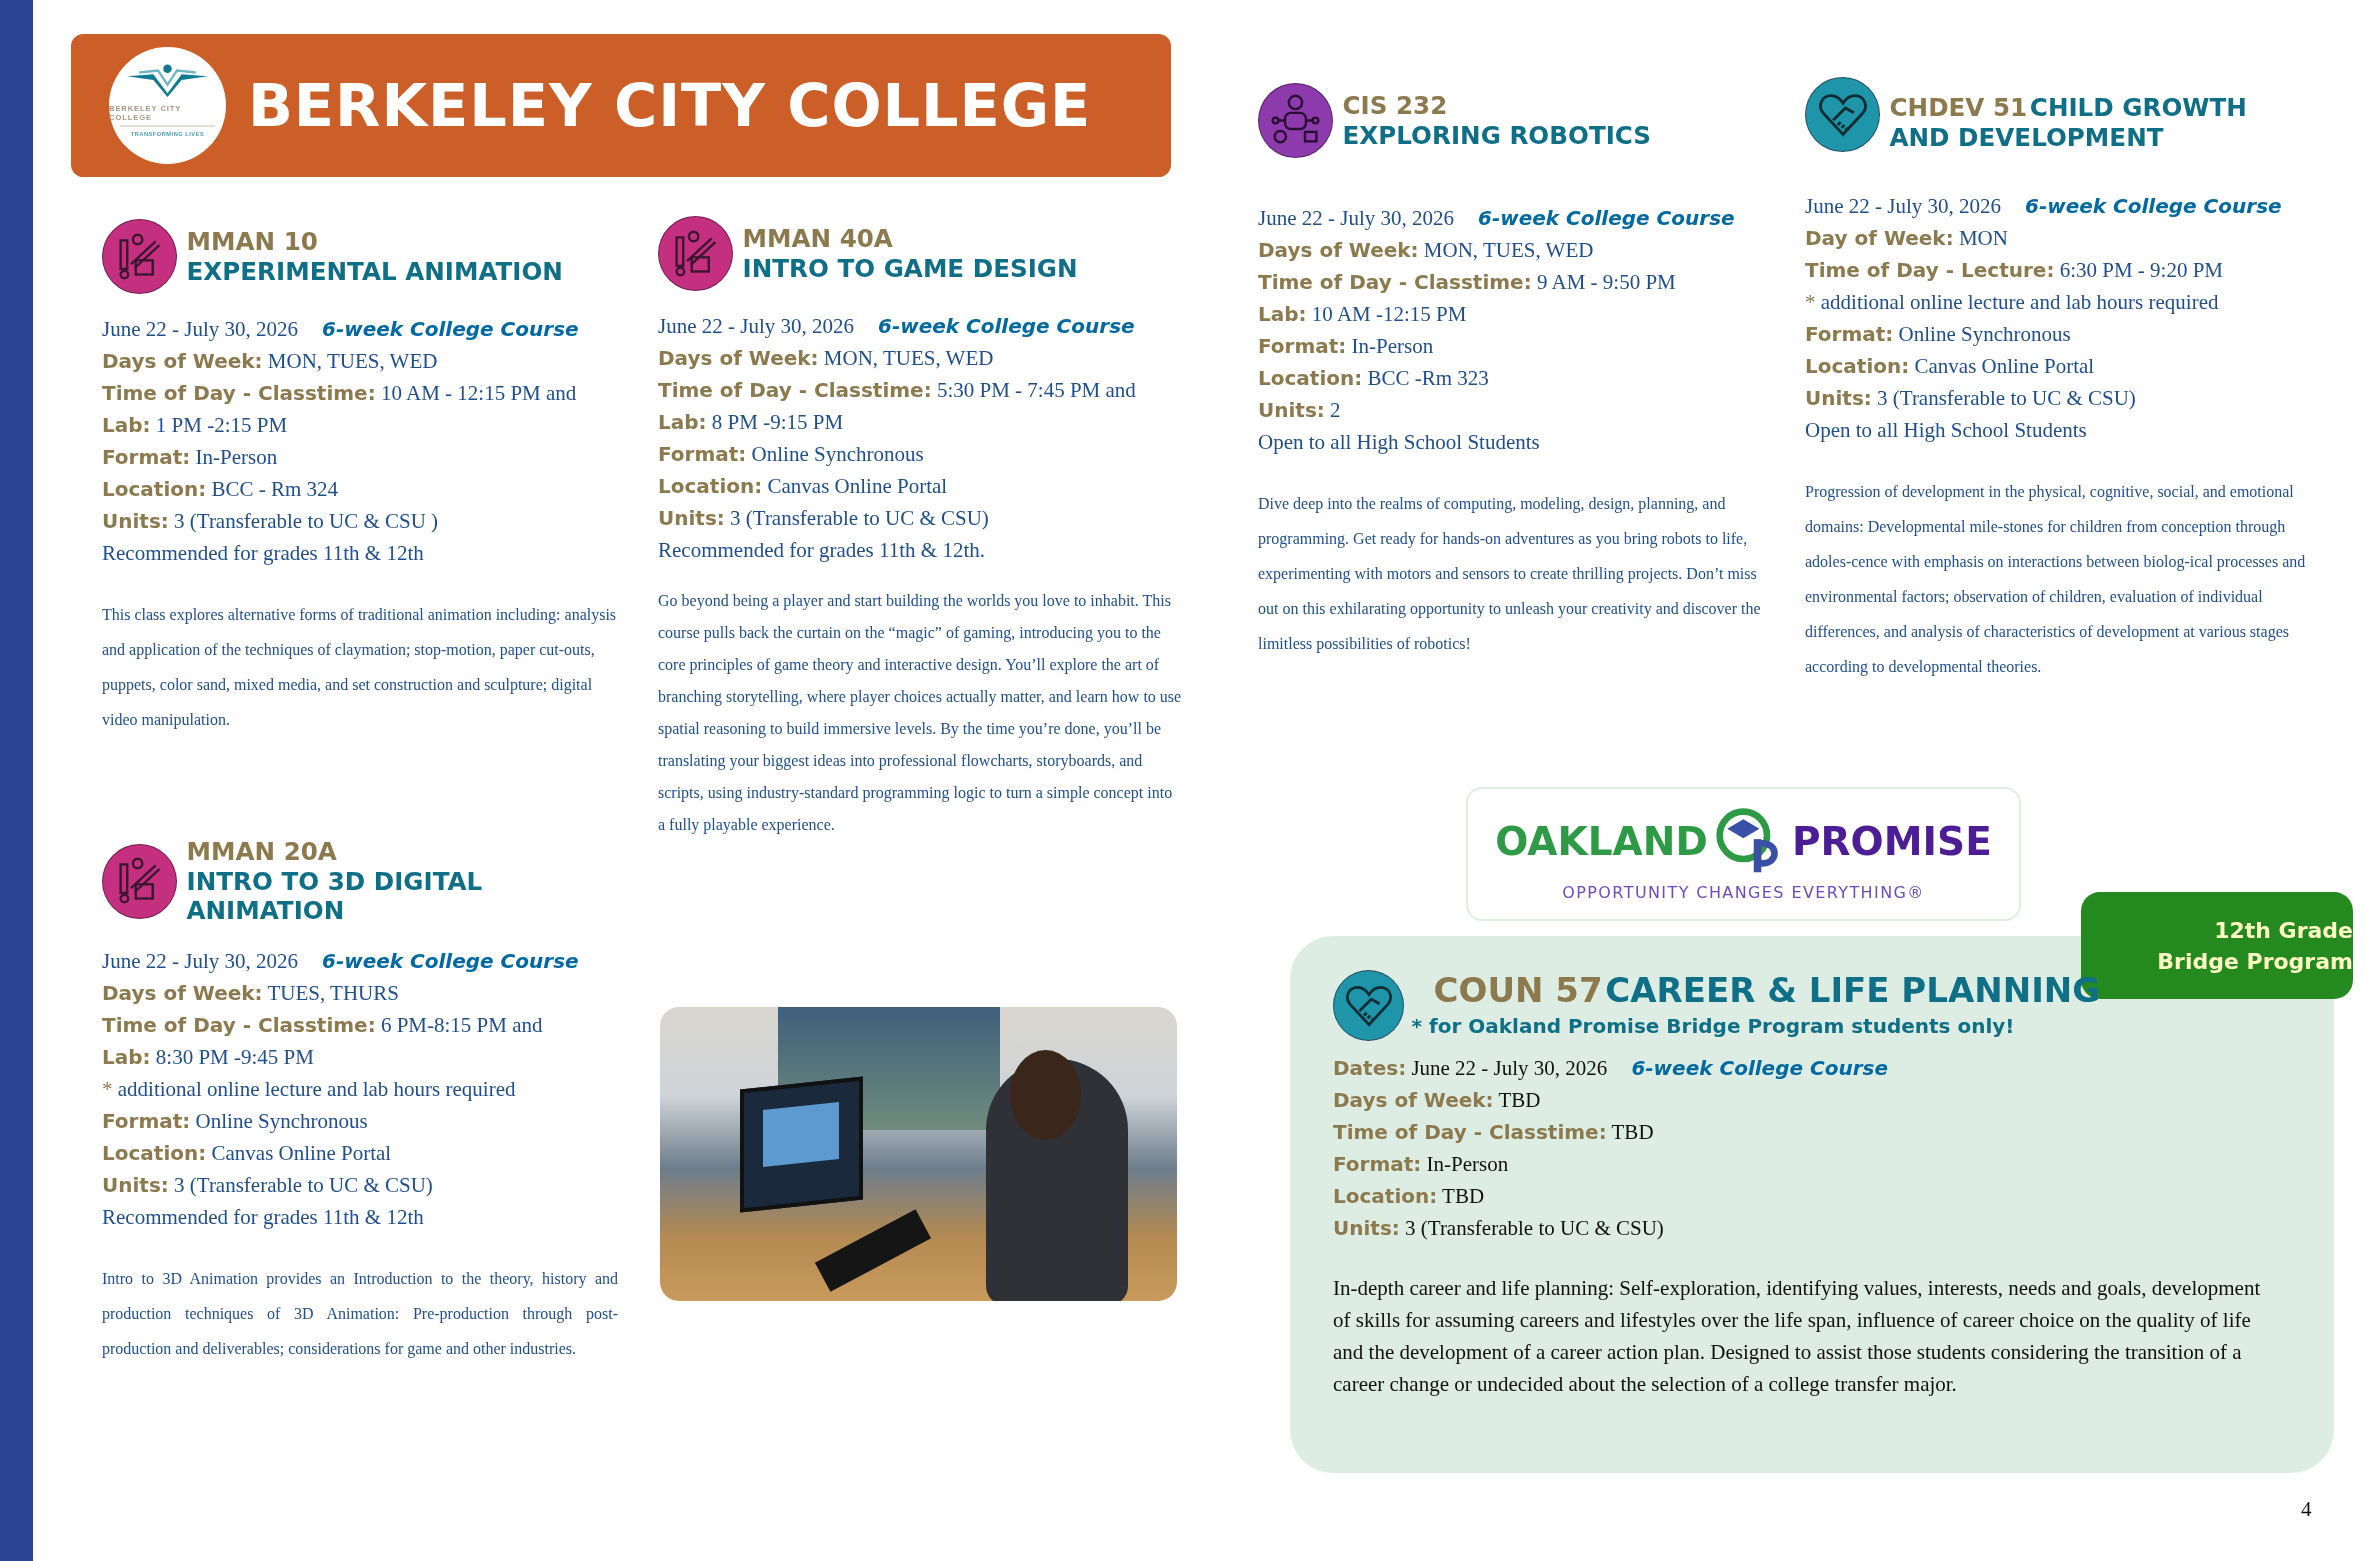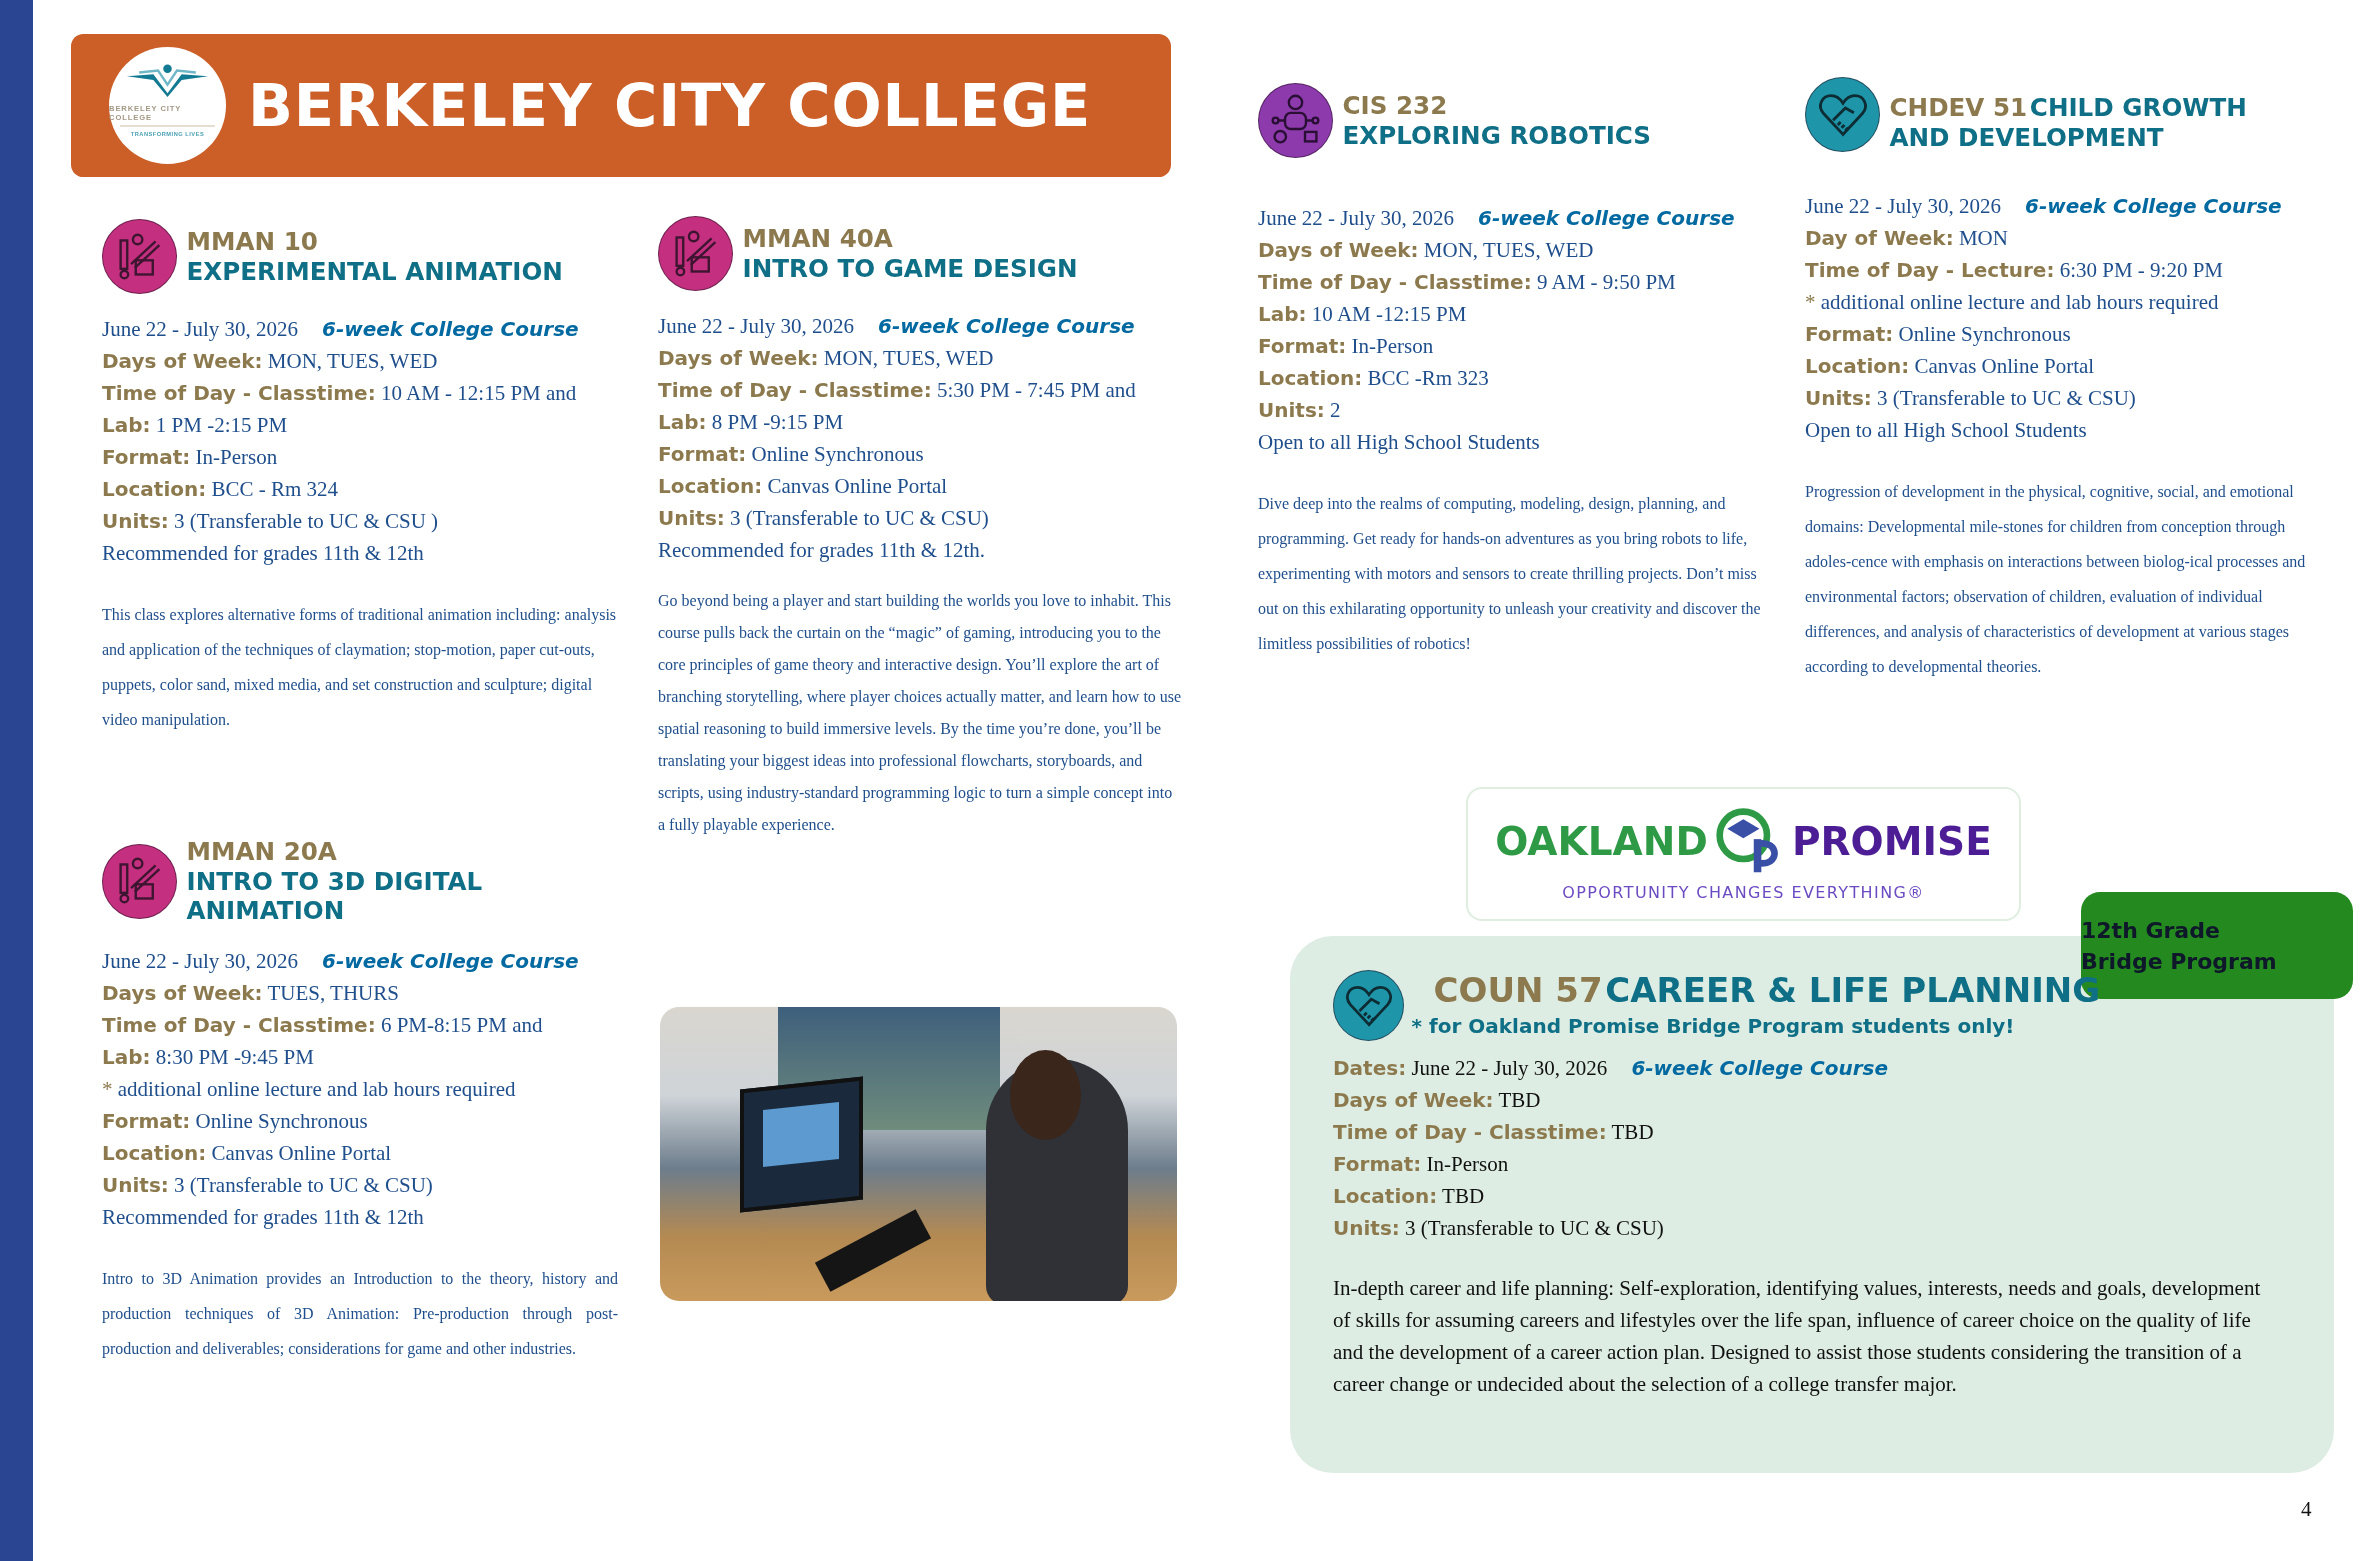--- a/index.html
+++ b/index.html
@@ -86,8 +86,8 @@
     .bridge-badge {
       position: absolute; left: 2081px; top: 892px; width: 272px; height: 107px;
       background: #24891f; border-radius: 19px;
-      display: flex; flex-direction: column; align-items: flex-start; justify-content: center;
-      font-family: "DejaVu Sans", sans-serif; font-weight: bold; color: #0f172a; font-size: 22px; line-height: 31px;
+      display: flex; flex-direction: column; align-items: flex-end; justify-content: center;
+      font-family: "DejaVu Sans", sans-serif; font-weight: bold; color: #fef9c3; font-size: 22px; line-height: 31px;
     }
     .coun-sub { font-family: "DejaVu Sans", sans-serif; font-weight: bold; color: #0f6f86; font-size: 20px; margin-top: 2.8px; }
     .coun-details { color: #111111; }

